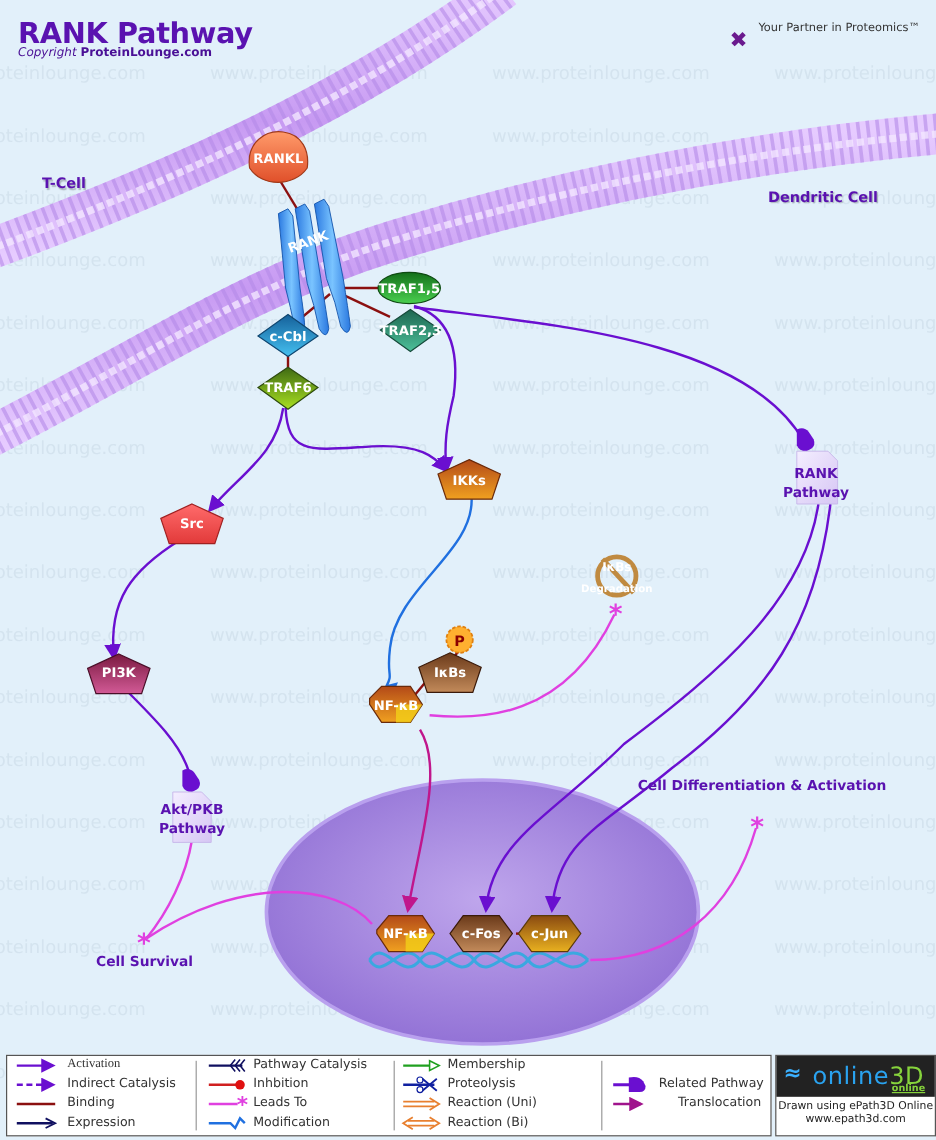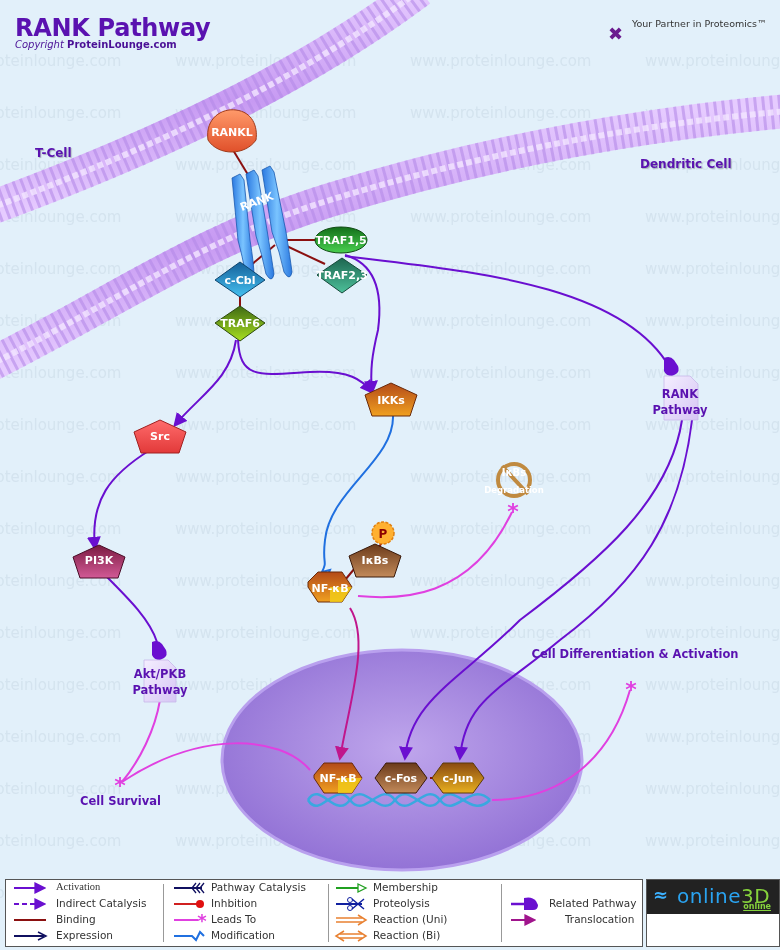--- a/index.html
+++ b/index.html
@@ -454,6 +454,10 @@
     <span class="epath-name"><span>online</span><span class="epath-3d">3D</span></span>
     <span class="epath-online">online</span>
   </div>
+  <div class="epath-caption">
+    <div>Drawn using ePath3D Online</div>
+    <div>www.epath3d.com</div>
+  </div>
 </div>
 
 </body></html>

